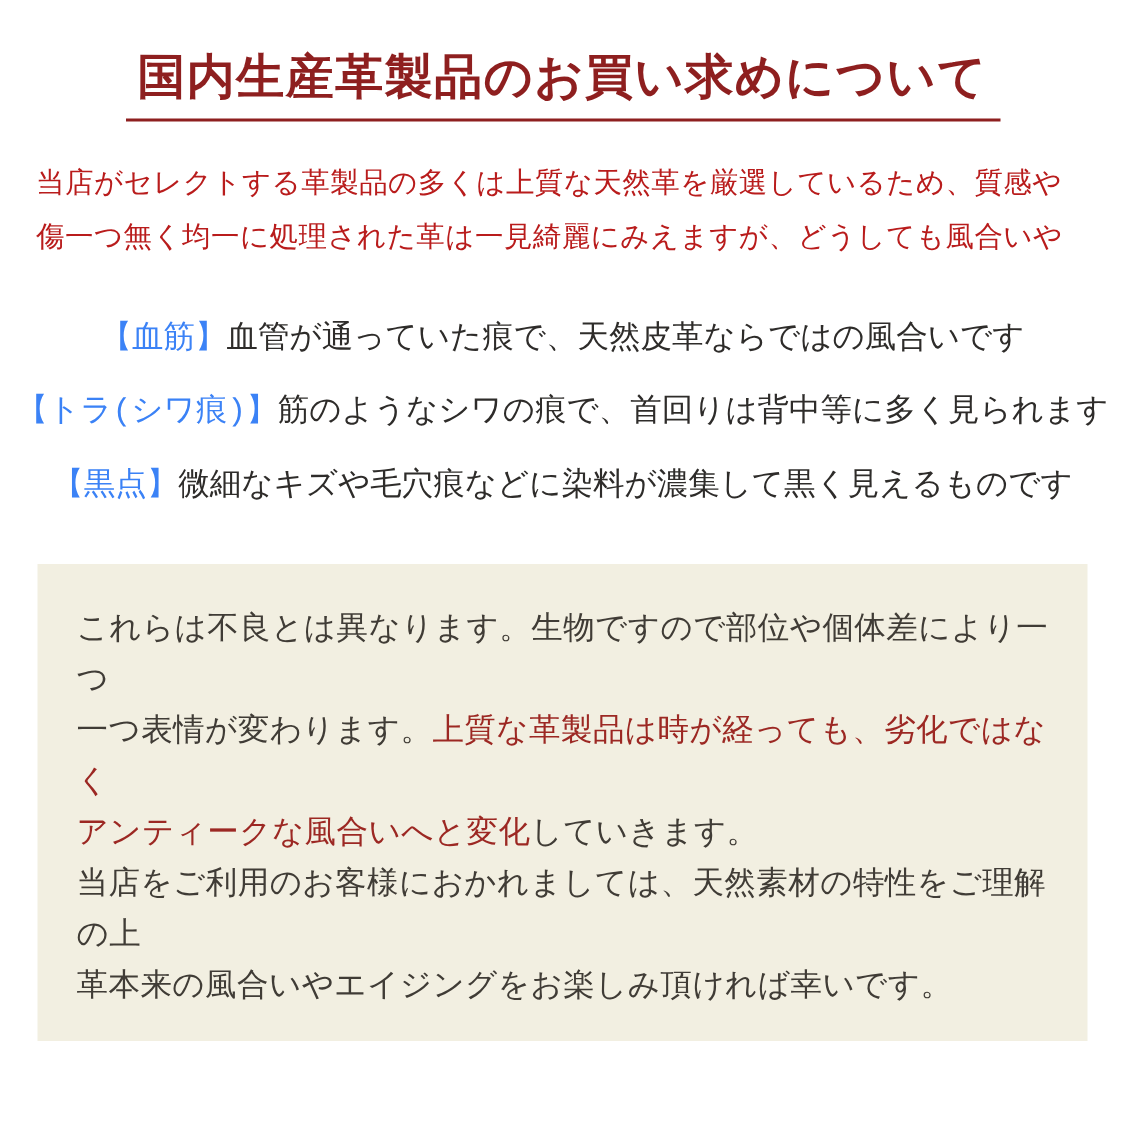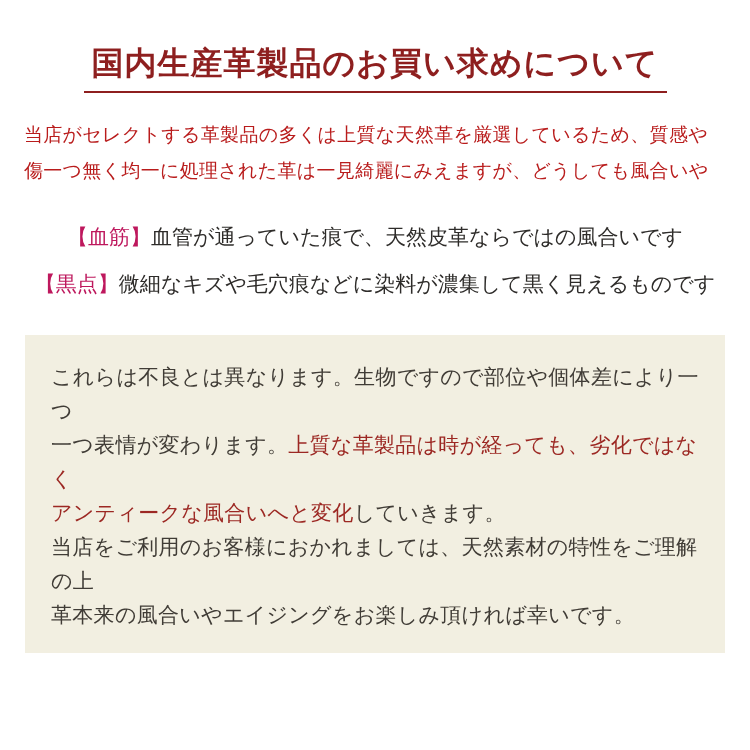--- a/index.html
+++ b/index.html
@@ -22,7 +22,7 @@
   
   .title-wrap {
     margin: 0;
-    padding-top: 42px;
+    padding-top: 30px;
     text-align: center;
   }
   .title-text {

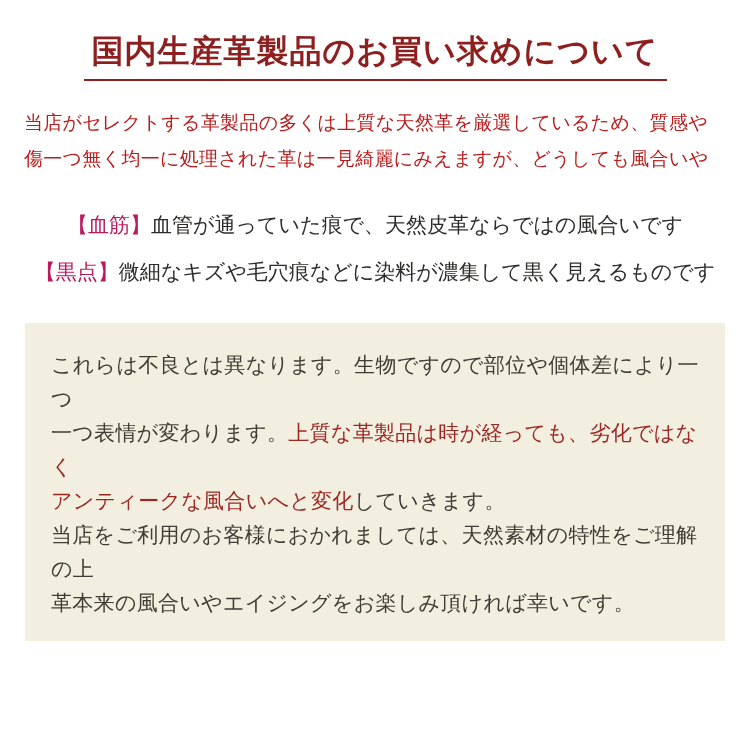--- a/index.html
+++ b/index.html
@@ -60,7 +60,8 @@
     white-space: nowrap;
   }
   .feature-label {
-    color: #be185d;
+    color: #3b82f6;
+    font-family: Liberation Mono, monospace;
   }
 
   

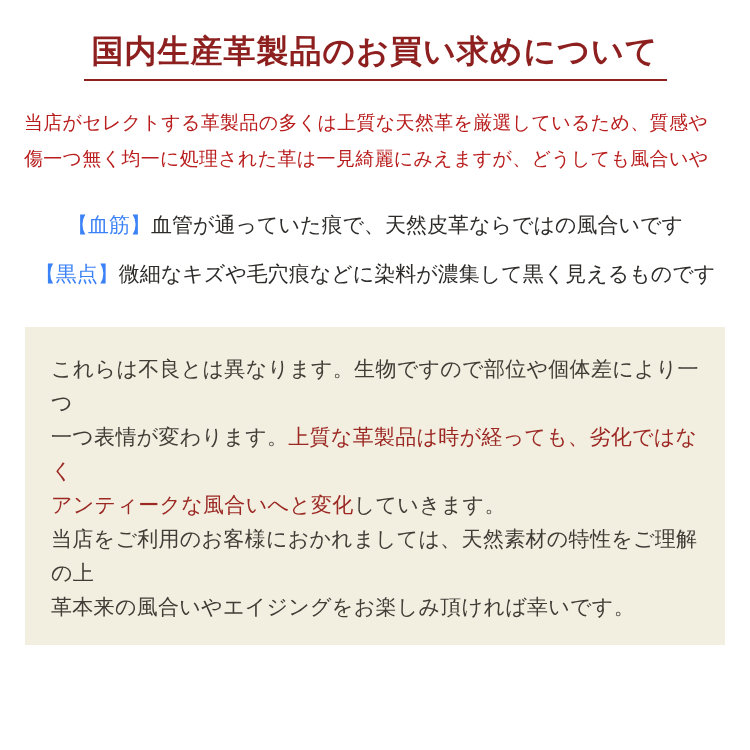--- a/index.html
+++ b/index.html
@@ -98,6 +98,7 @@
 
   <div class="features">
     <div class="feature-line"><span class="feature-label">【血筋】</span><span class="feature-text">血管が通っていた痕で、天然皮革ならではの風合いです</span></div>
+    <div class="feature-line"><span class="feature-label">【トラ(シワ痕)】</span><span class="feature-text">筋のようなシワの痕で、首回りは背中等に多く見られます</span></div>
     <div class="feature-line"><span class="feature-label">【黒点】</span><span class="feature-text">微細なキズや毛穴痕などに染料が濃集して黒く見えるものです</span></div>
   </div>
 

